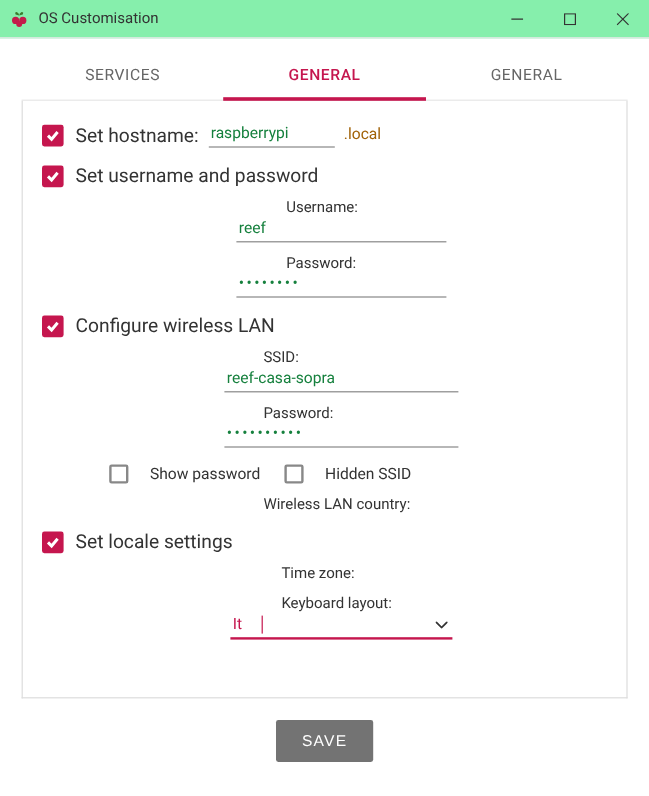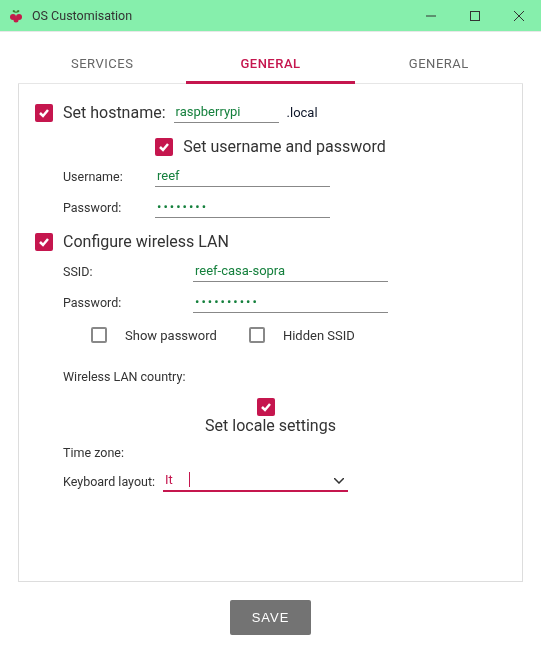--- a/index.html
+++ b/index.html
@@ -133,7 +133,7 @@
     pointer-events: none;
   }
 
-  .suffix { font-size: 13px; color: #0f172a; margin-left: 8px; }
+  .suffix { font-size: 13px; color: #a16207; margin-left: 8px; }
 
   .save-btn {
     display: block;

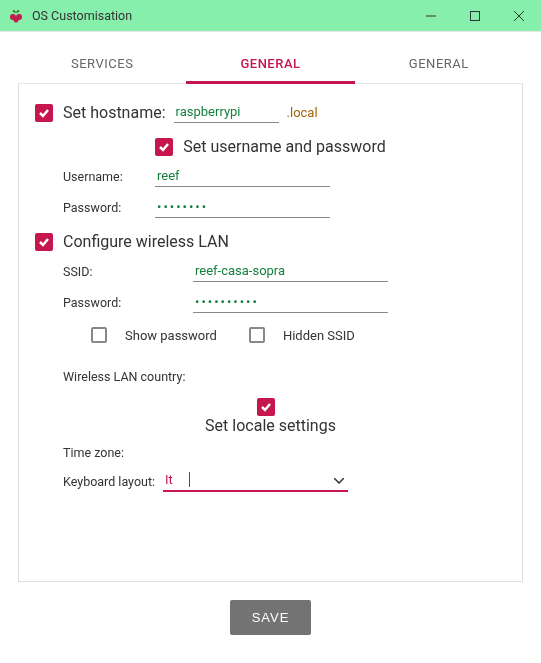--- a/index.html
+++ b/index.html
@@ -209,7 +209,7 @@
     <span class="suffix">.local</span>
   </div>
 
-  <div class="row" style="margin-top:14px;justify-content:center;">
+  <div class="row" style="margin-top:14px;">
     <div class="checkbox">
       <svg width="14" height="14" viewBox="0 0 14 14">
           <polyline class="checkmark" points="3,7 6,10 11,4"></polyline>

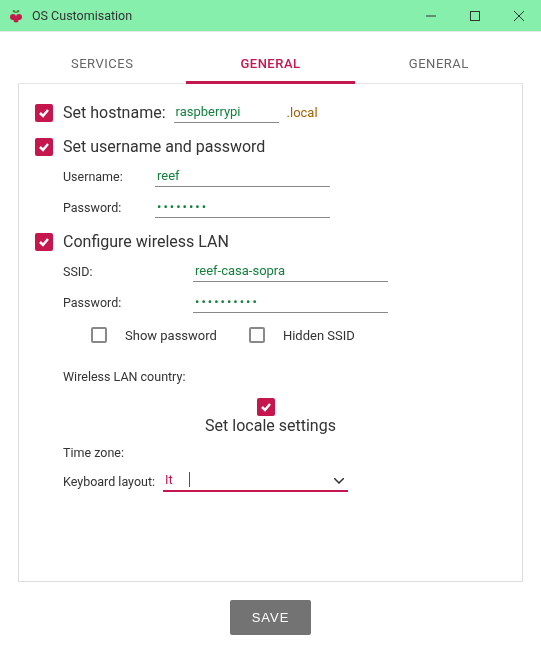--- a/index.html
+++ b/index.html
@@ -102,6 +102,7 @@
     display: flex;
     align-items: center;
     margin: 10px 0 10px 28px;
+    flex-direction: column;
   }
   .sublabel {
     width: 92px;

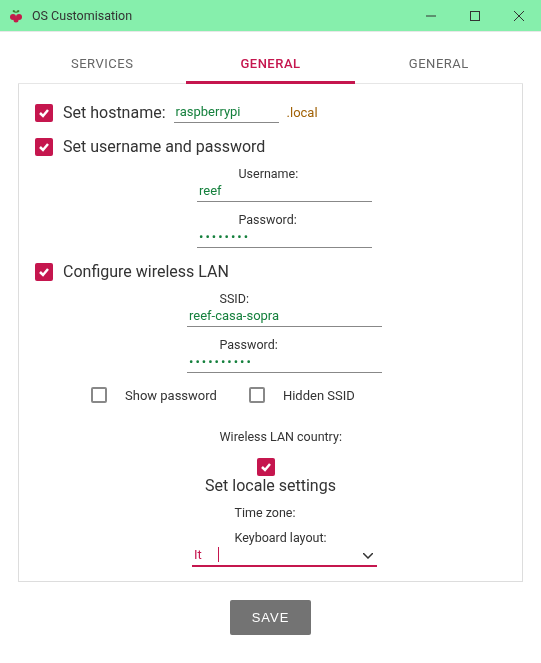--- a/index.html
+++ b/index.html
@@ -151,8 +151,8 @@
 
   .wlan-opts {
     display: flex;
-    margin: 14px 0 26px 56px;
-    gap: 32px;
+    margin: 14px 0 10px 56px;
+    gap: 20px;
     font-size: 13px;
   }
   .wlan-opts label { display:flex; align-items:center; gap:8px; cursor:pointer; }

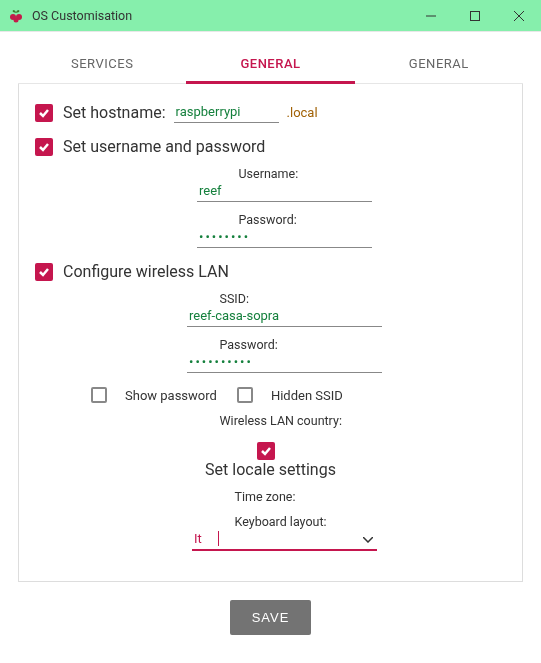--- a/index.html
+++ b/index.html
@@ -257,7 +257,7 @@
     <span class="sublabel" style="width:130px;">Wireless LAN country:</span>
   </div>
 
-  <div class="row" style="margin-top:14px;flex-direction:column;">
+  <div class="row" style="margin-top:14px;">
     <div class="checkbox">
       <svg width="14" height="14" viewBox="0 0 14 14">
           <polyline class="checkmark" points="3,7 6,10 11,4"></polyline>

